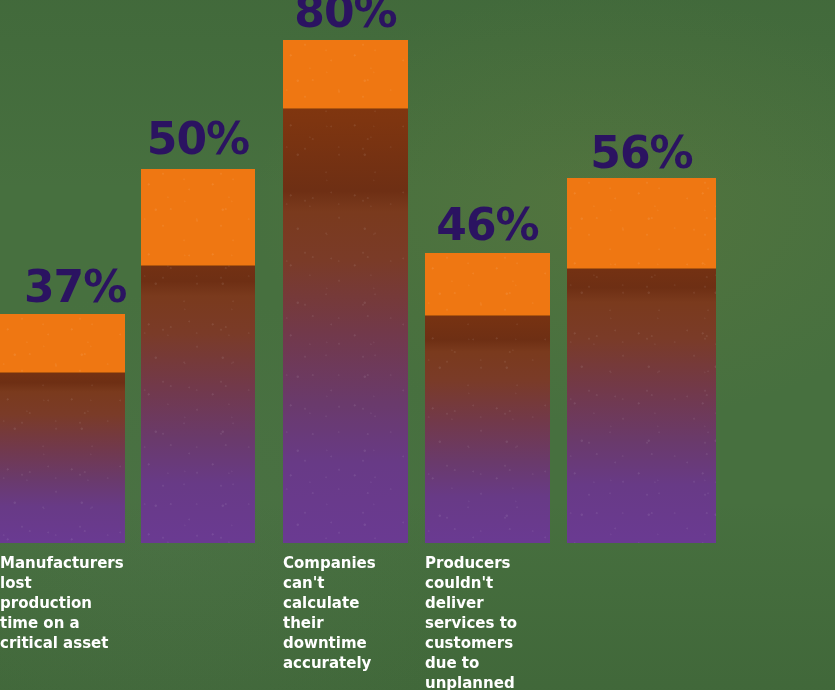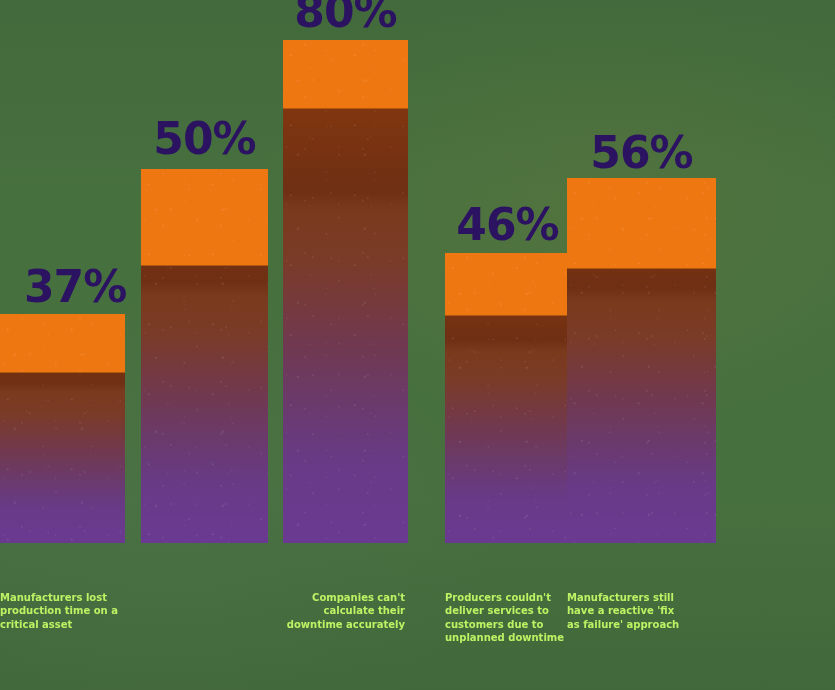--- a/index.html
+++ b/index.html
@@ -150,7 +150,7 @@
       <div class="caption" style="width:122px;">Manufacturers lost production time on a critical asset</div>
     </div>
 
-    <div class="bar-group" style="left:141px; width:127px;">
+    <div class="bar-group" style="left:141px; width:114px;">
       <div class="value-label" style="top:117px;">50%</div>
       <div class="bar" style="top:169px; height:374px;">
         <div class="bar-body"></div>

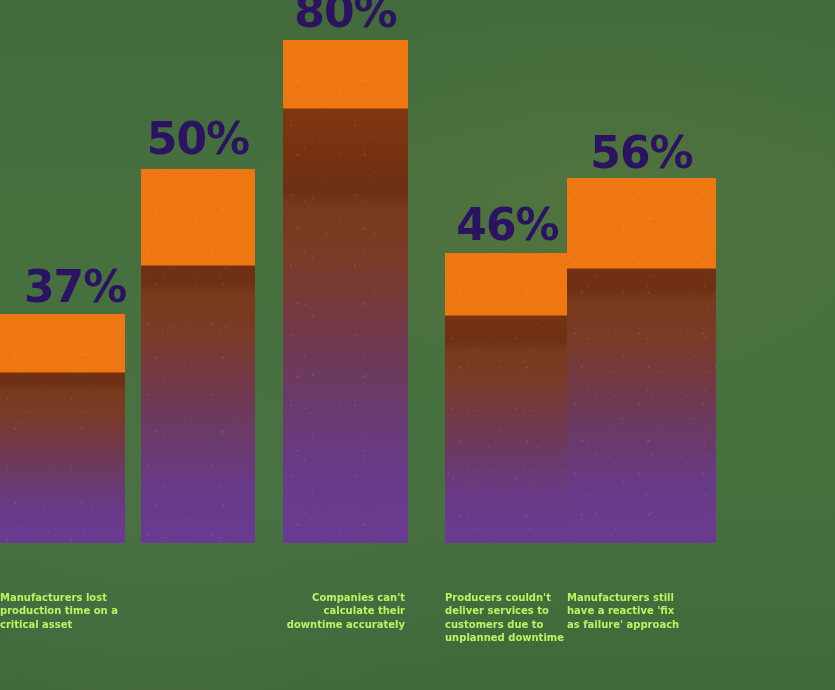--- a/index.html
+++ b/index.html
@@ -169,7 +169,7 @@
       <div class="caption" style="width:122px;text-align:right;">Companies can't calculate their downtime accurately</div>
     </div>
 
-    <div class="bar-group" style="left:425px; width:125px;margin-left:20px;">
+    <div class="bar-group" style="left:425px; width:125px;">
       <div class="value-label" style="top:203px;">46%</div>
       <div class="bar" style="top:253px; height:290px;">
         <div class="bar-body"></div>

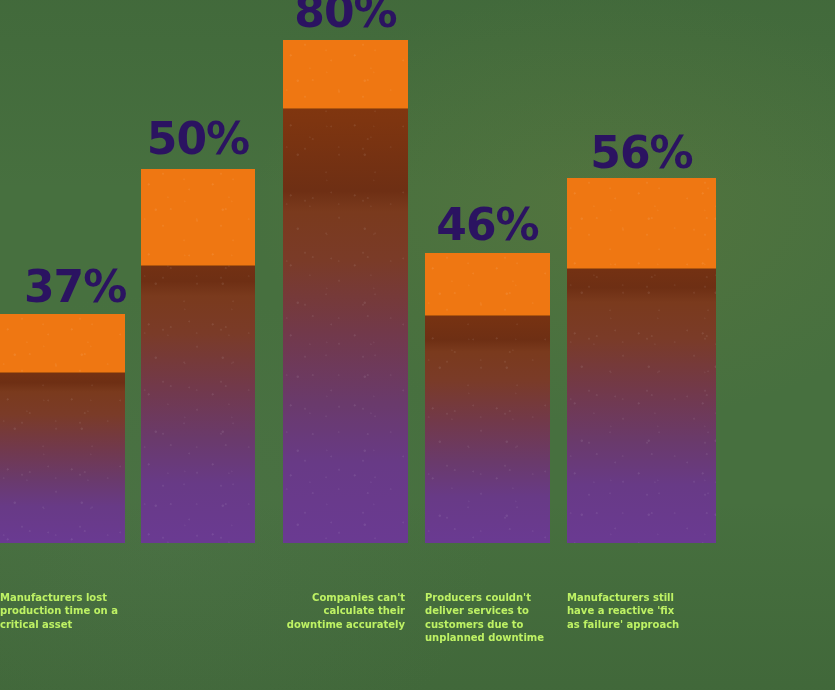--- a/index.html
+++ b/index.html
@@ -126,10 +126,10 @@
     left: 0;
     font-family: "DejaVu Sans", sans-serif;
     font-weight: 700;
-    font-size: 10px;
+    font-size: 15px;
     line-height: 1.33;
-    color: #bef264;
-    top: 591px;
+    color: #ffffff;
+    top: 554px;
   }
 </style>
 </head>

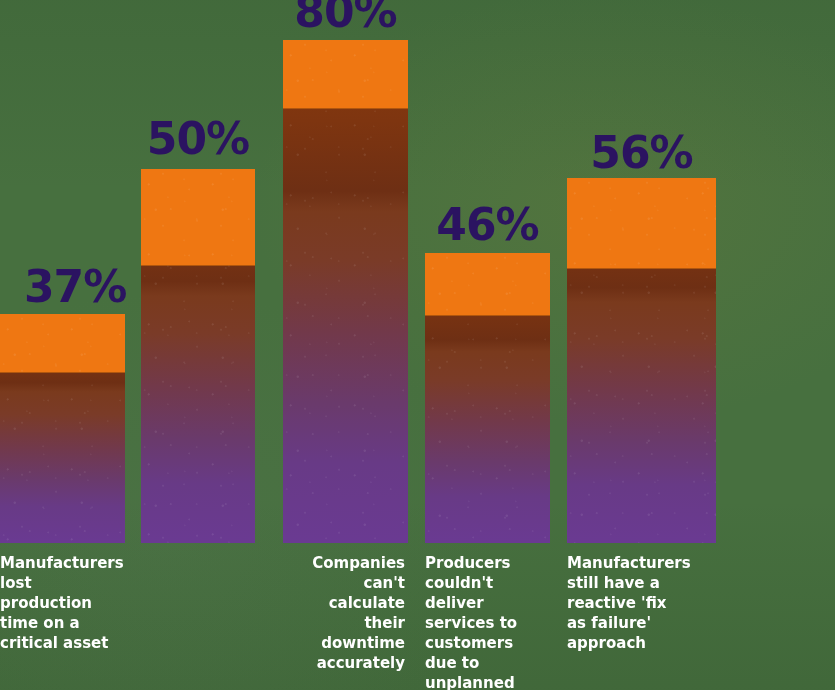--- a/index.html
+++ b/index.html
@@ -166,7 +166,7 @@
         <div class="bar-cap" style="height:68px;"></div>
         <div class="bar-noise"></div>
       </div>
-      <div class="caption" style="width:122px;text-align:right;">Companies can't calculate their downtime accurately</div>
+      <div class="caption" style="width:122px;">Companies can't calculate their downtime accurately</div>
     </div>
 
     <div class="bar-group" style="left:425px; width:125px;">

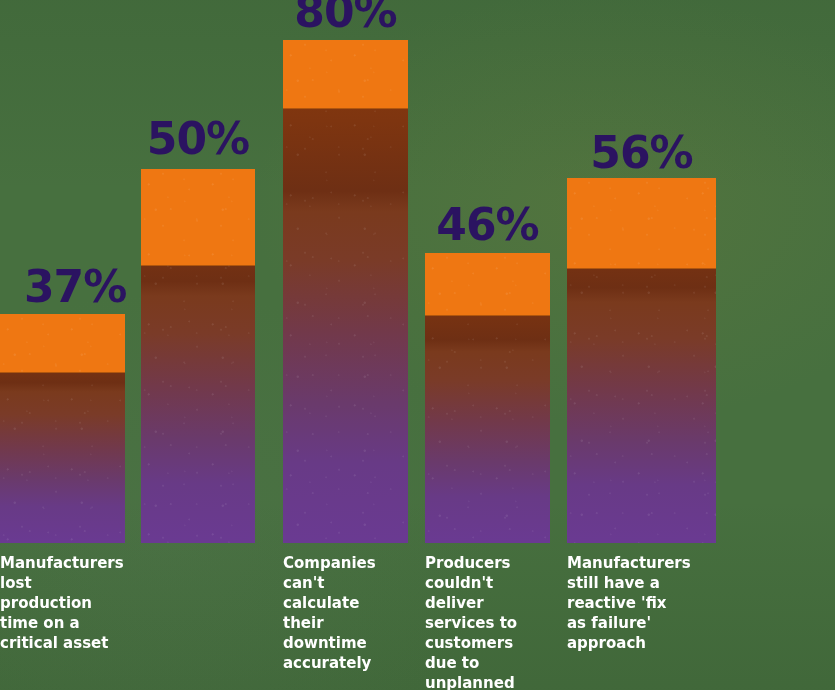--- a/index.html
+++ b/index.html
@@ -186,7 +186,6 @@
         <div class="bar-cap" style="height:90px;"></div>
         <div class="bar-noise"></div>
       </div>
-      <div class="caption" style="width:122px;">Manufacturers still have a reactive 'fix as failure' approach</div>
     </div>
 
 

